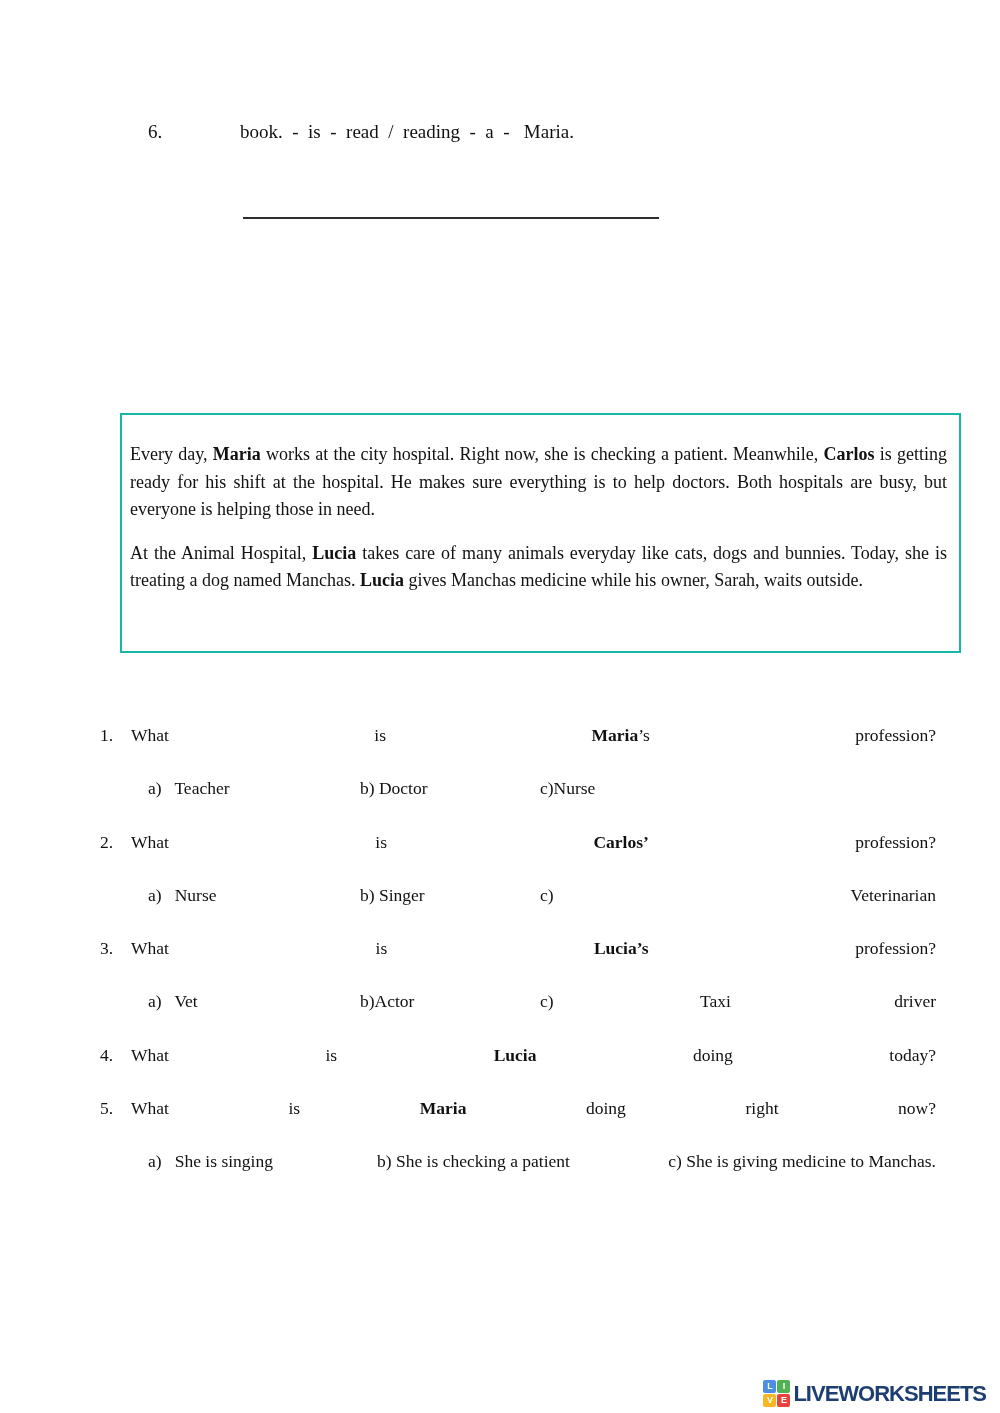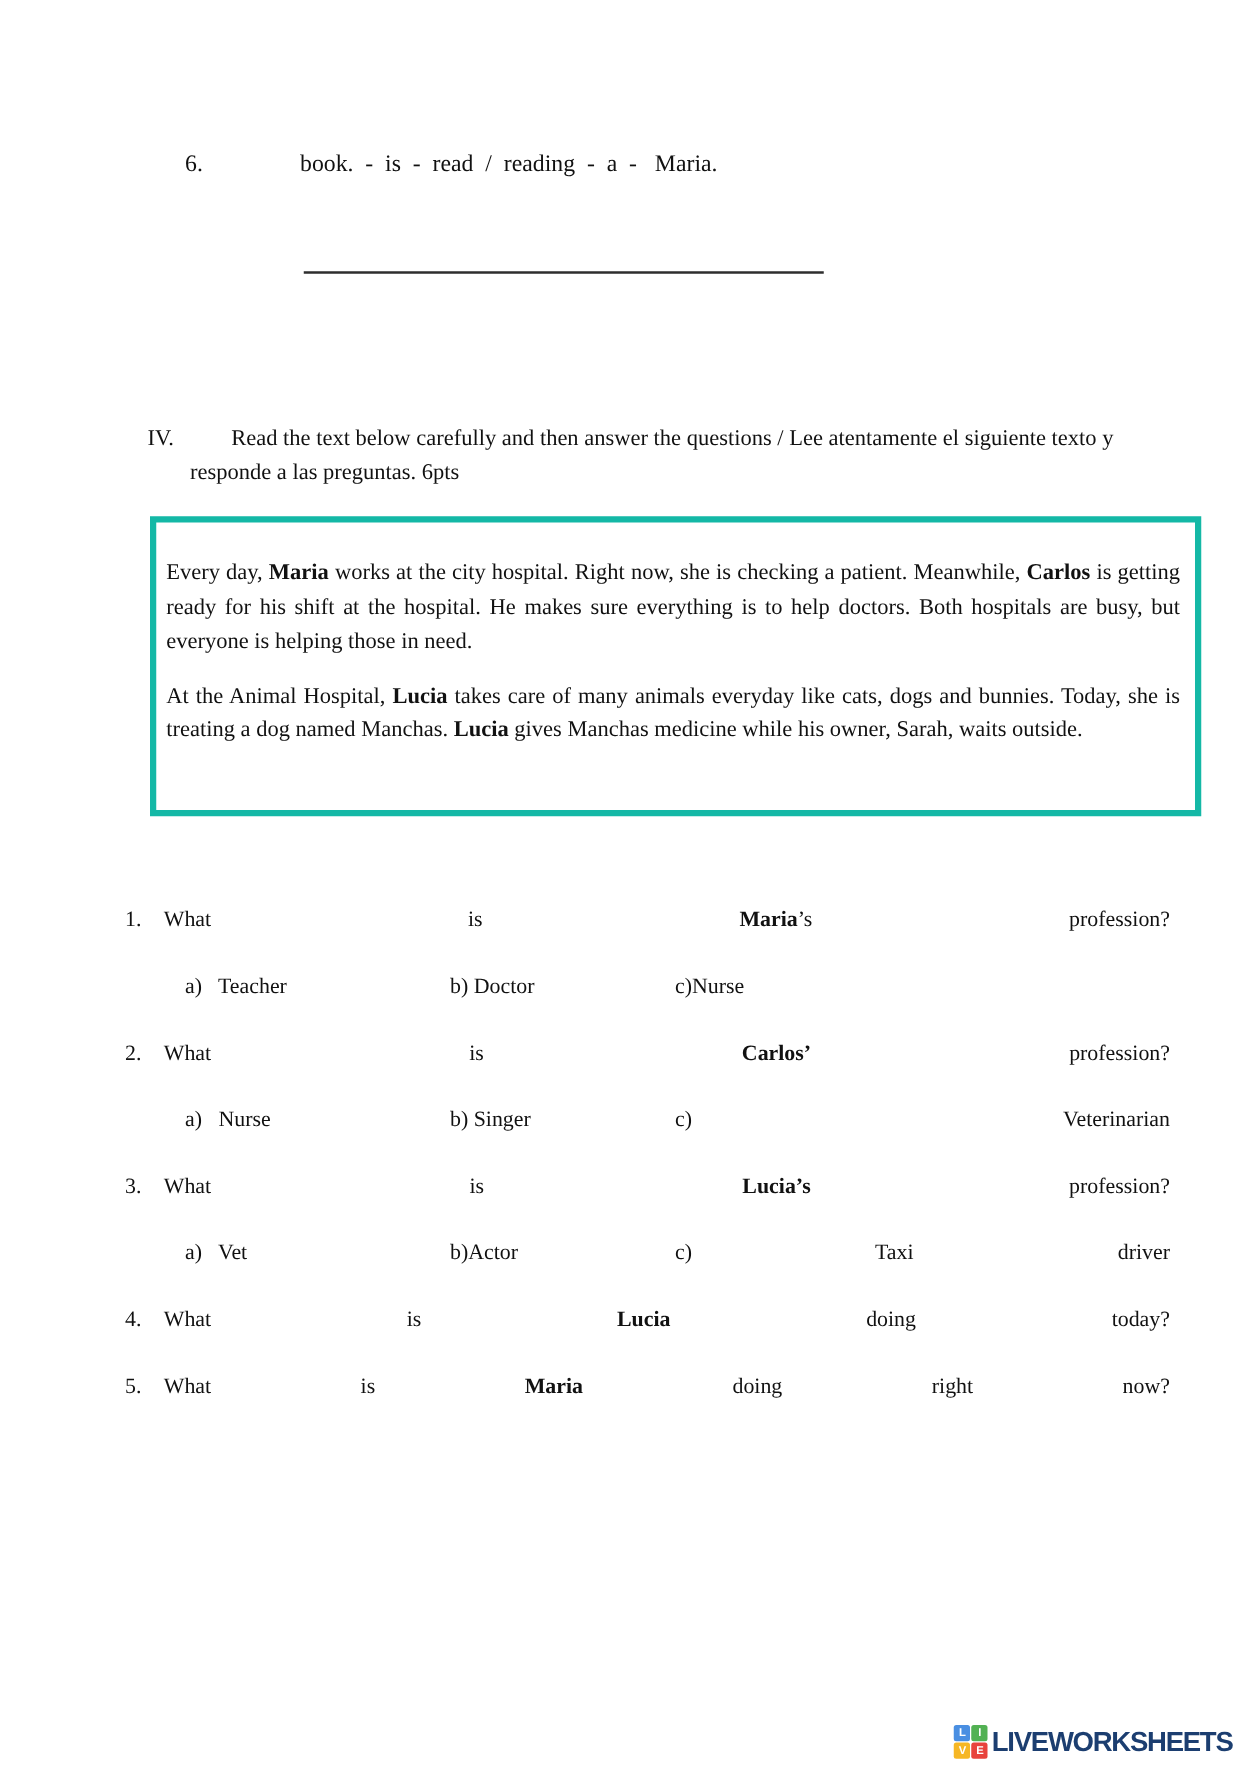--- a/index.html
+++ b/index.html
@@ -61,10 +61,6 @@
 
   <div class="answer-line"></div>
 
-  <div class="heading">
-    <span class="lbl">IV.</span>
-    <span class="txt">Read the text below carefully and then answer the questions / Lee atentamente el siguiente texto y responde a las preguntas. 6pts</span>
-  </div>
 
   <div class="pbox">
     <p><span>Every day, </span><b>Maria</b><span> works at the city hospital. Right now, she is checking a patient. Meanwhile, </span><b>Carlos</b><span> is getting ready for his shift at the hospital. He makes sure everything is to help doctors. Both hospitals are busy, but everyone is helping those in need.</span></p>

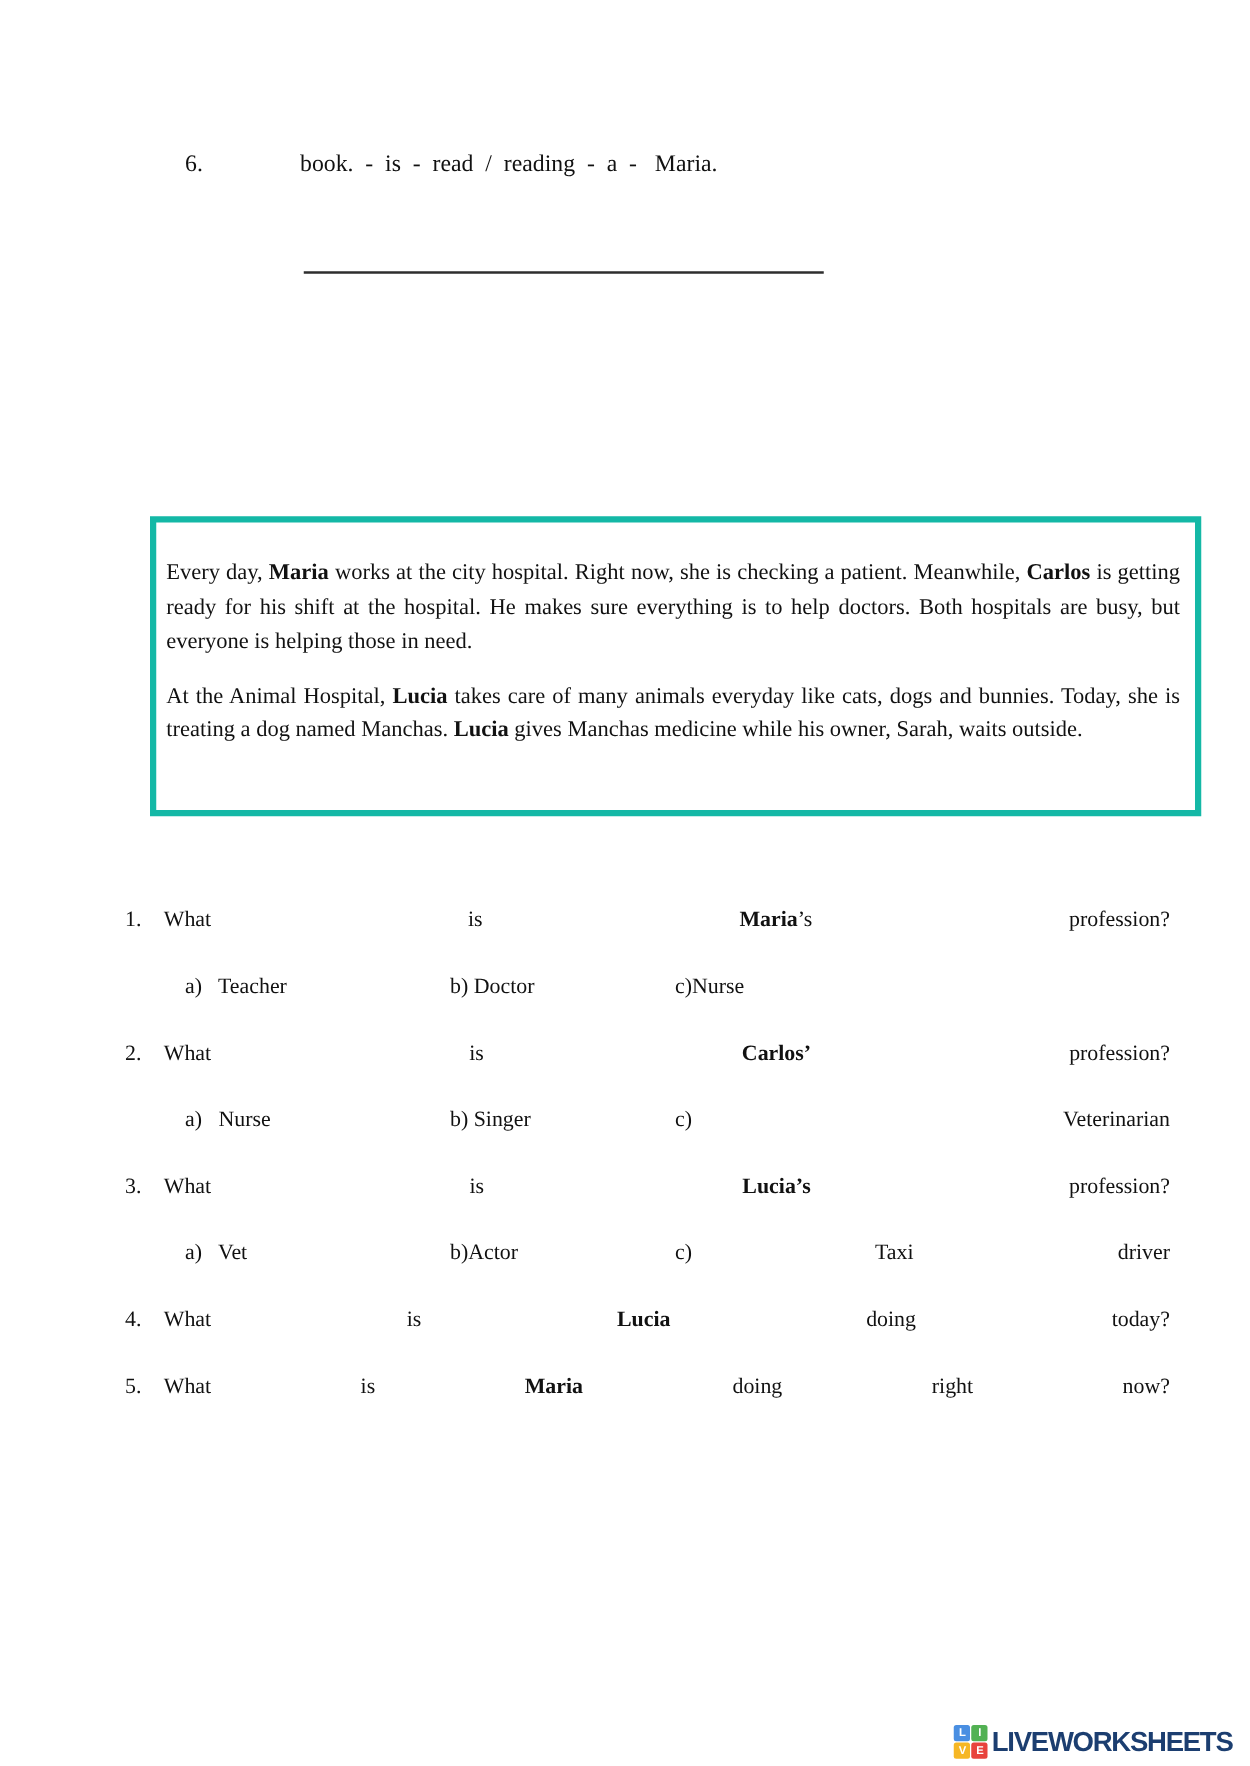--- a/index.html
+++ b/index.html
@@ -23,7 +23,7 @@
   
   .pbox{
     position:absolute;left:120px;top:413px;width:841px;height:240px;
-    border:5px solid #14b8a6;box-sizing:border-box;
+    border:2px solid #14b8a6;box-sizing:border-box;
     padding:26px 12px 0 8px;
   }
   .pbox p{margin:0 0 16px 0;font-size:18px;line-height:27.5px;text-align:justify;}

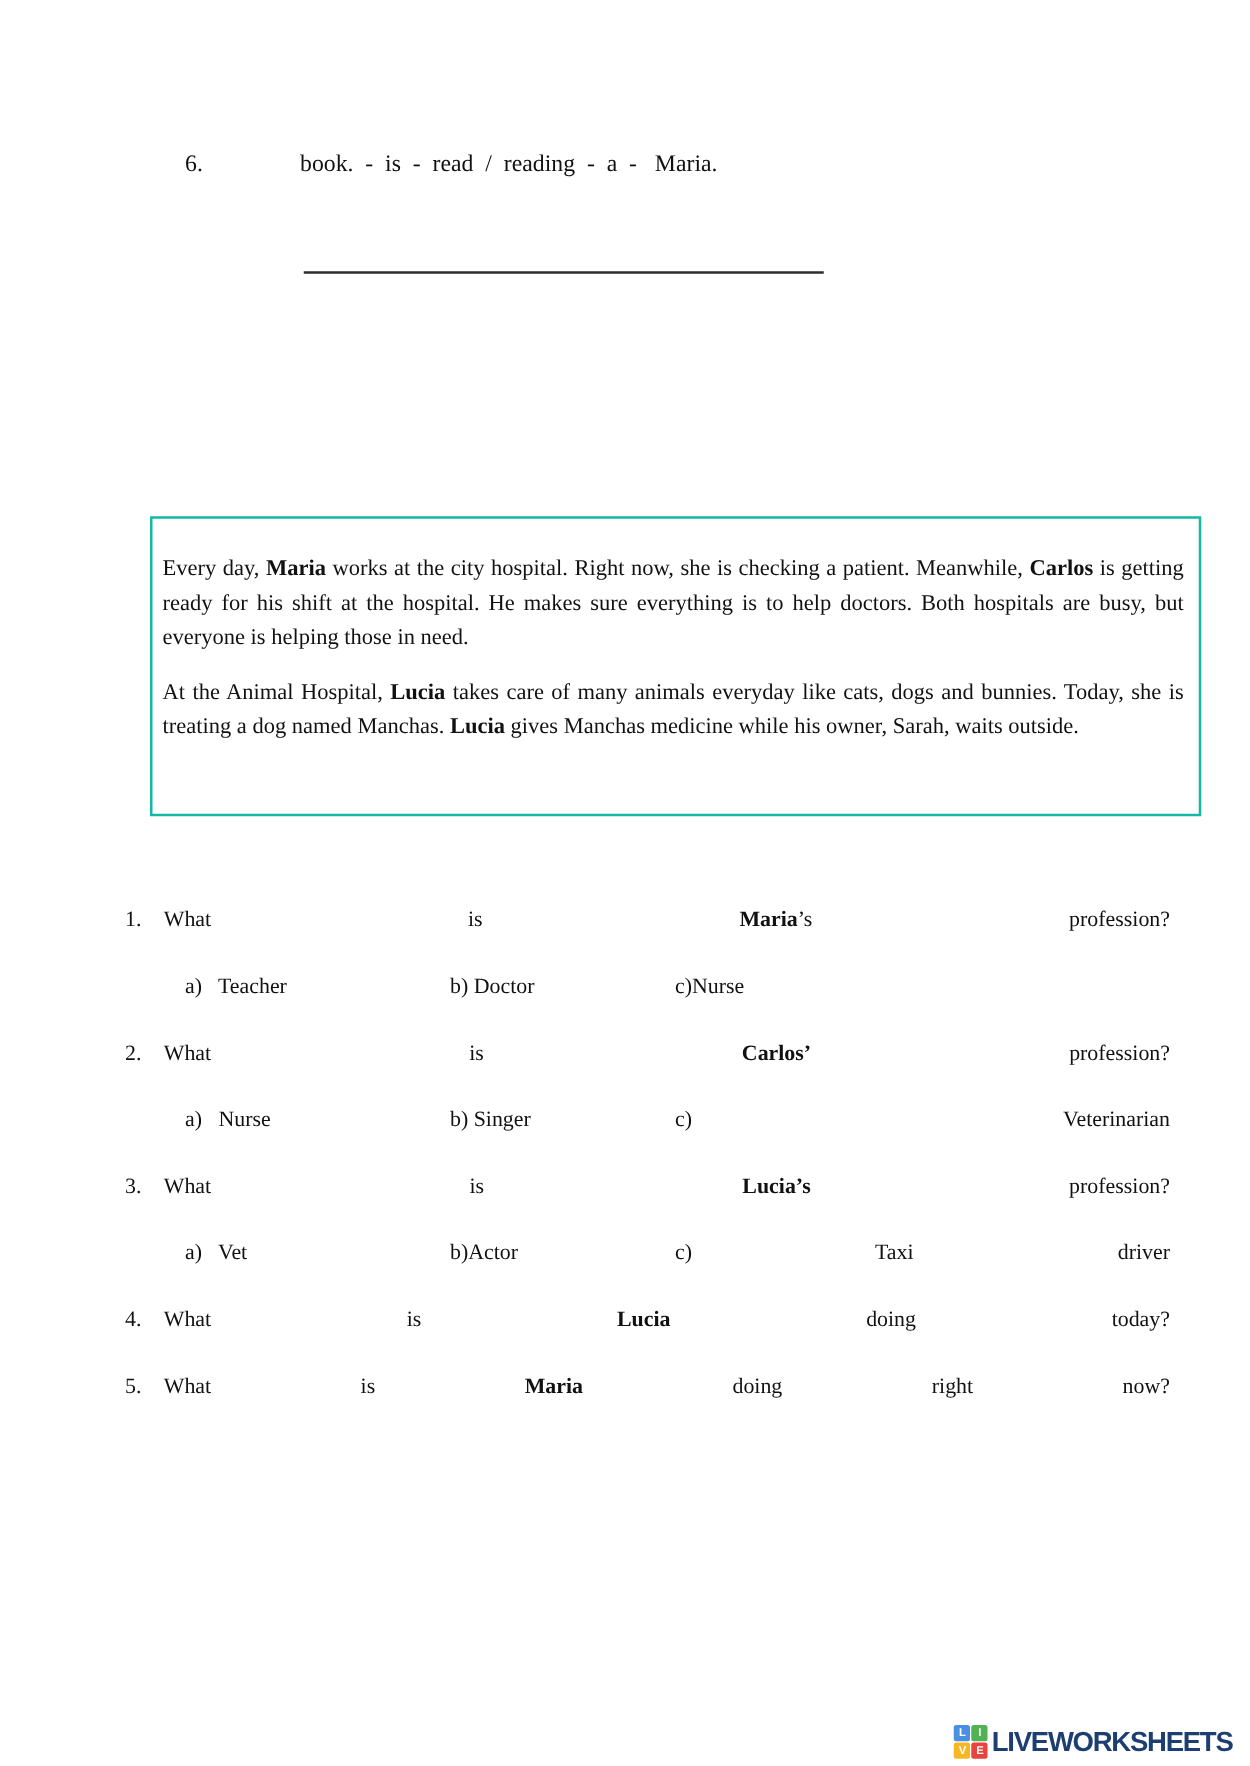--- a/index.html
+++ b/index.html
@@ -139,6 +139,11 @@
         <span class="unit"><b></b><span>now?</span></span>
       </span>
     </div>
+    <div class="orow">
+      <span class="opt p48">a)   She is singing</span>
+      <span class="opt p277">b) She is checking a patient</span>
+      <span class="opt pR">c) She is giving medicine to Manchas.</span>
+    </div>
 
   </div>
 

